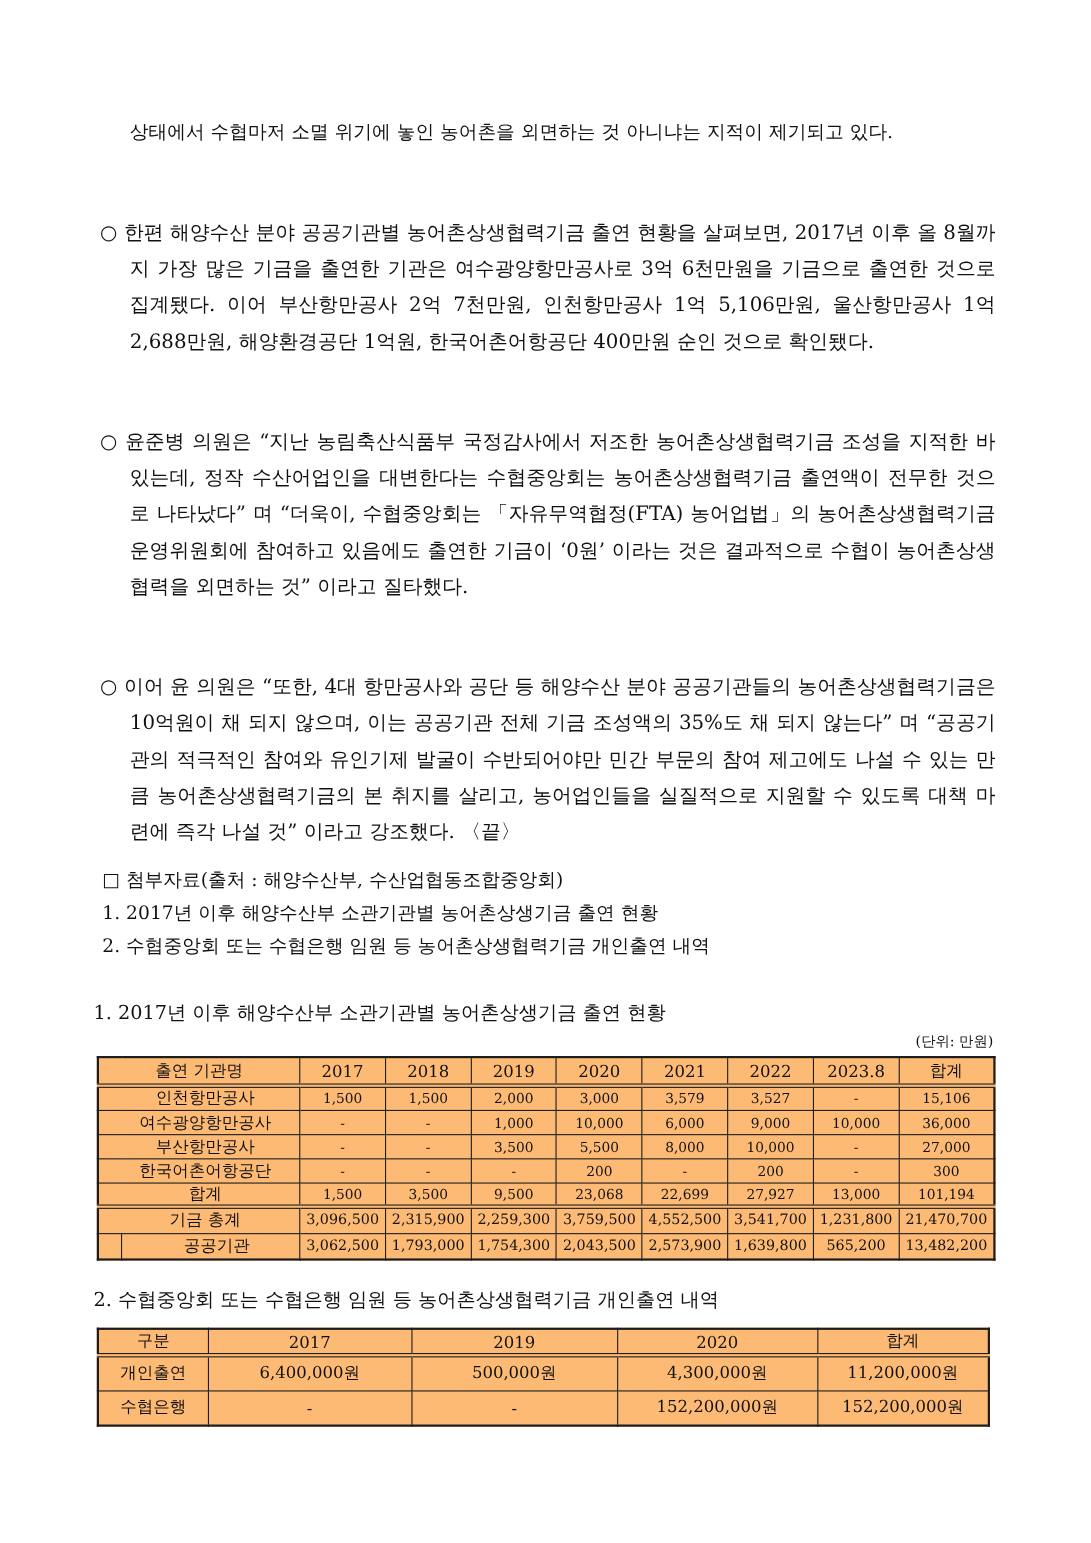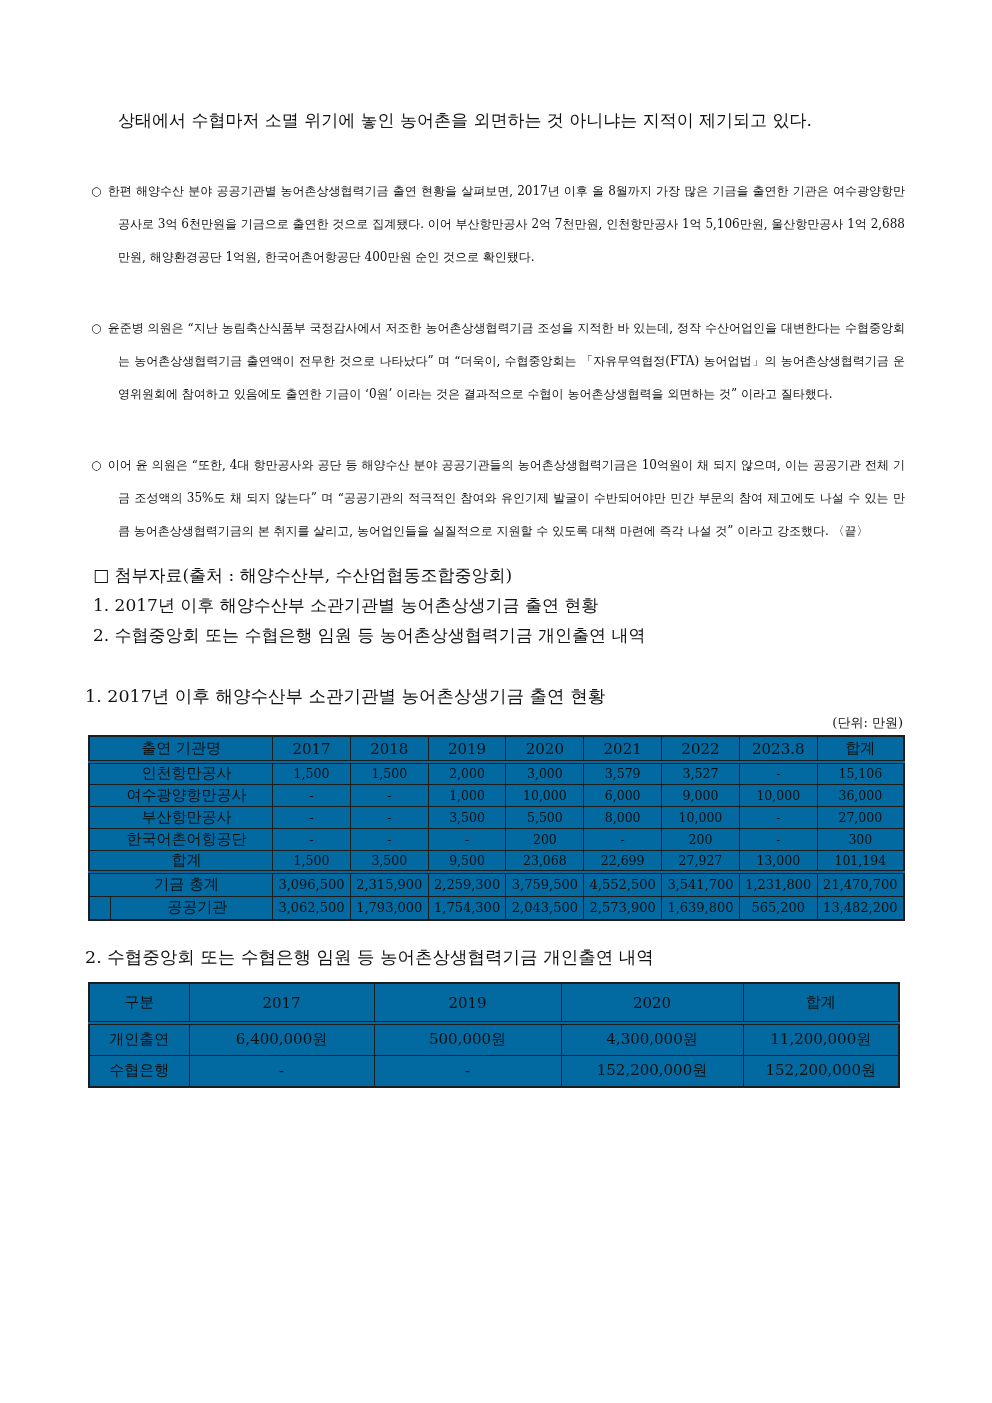--- a/index.html
+++ b/index.html
@@ -18,9 +18,9 @@
     padding-left:33px;
   }
   .bullet-para {
-    font-size:12px; line-height:33px; text-align:justify;
+    font-size:18px; line-height:33px; text-align:justify;
     padding-left:33px; text-indent:-27px;
-    margin-top:38px;
+    margin-top:58px;
   }
   .bullet-para .bullet { margin-right:6px; }
 

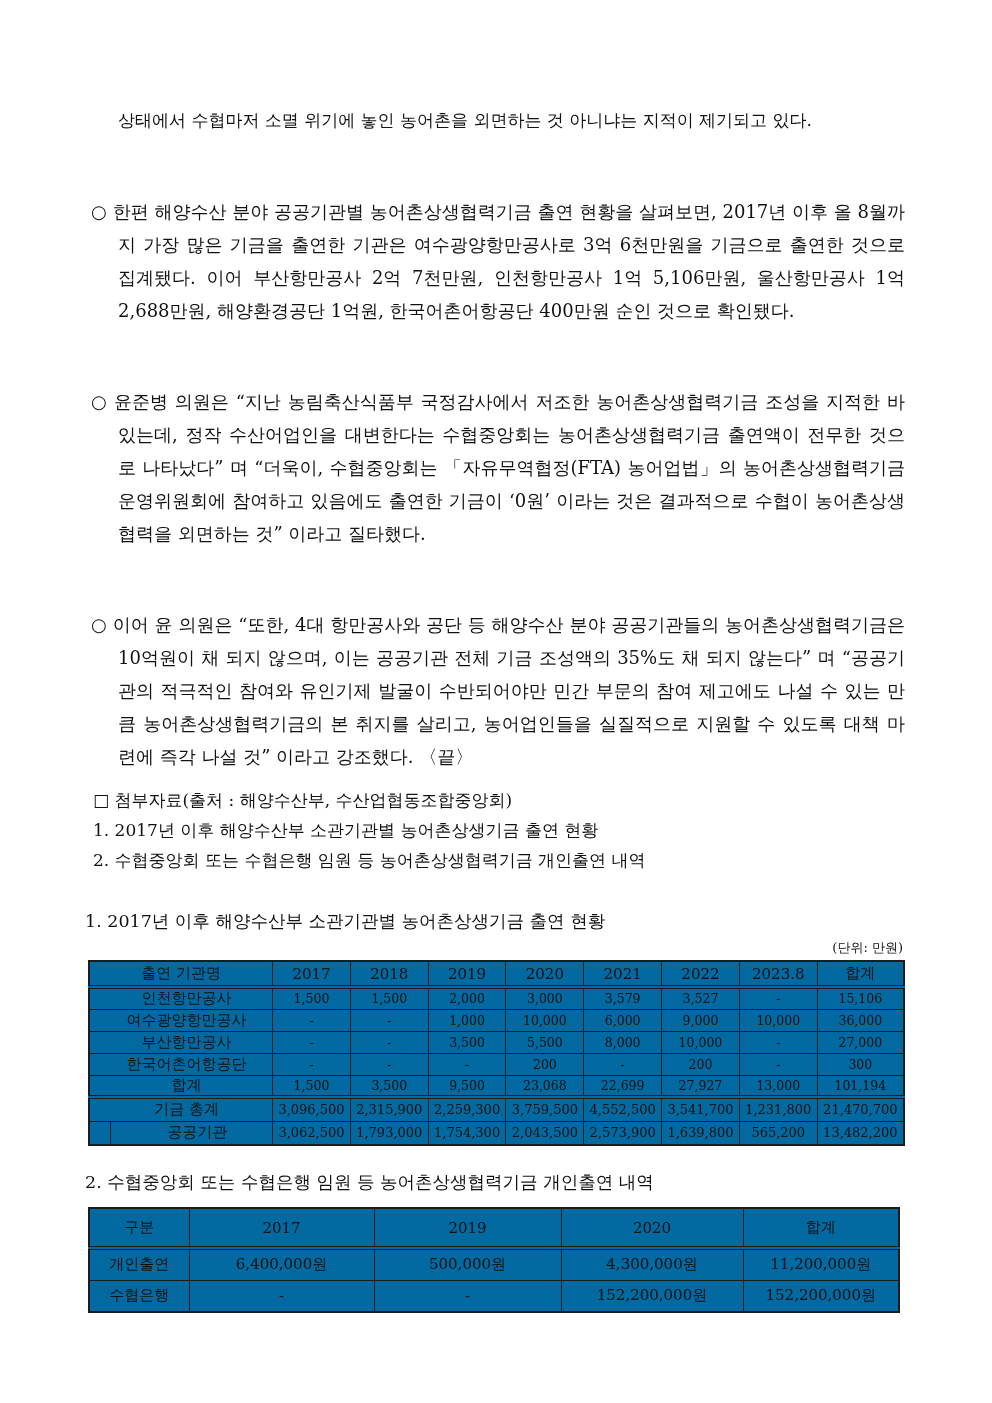--- a/index.html
+++ b/index.html
@@ -43,7 +43,7 @@
   }
 
   
-  table { border-collapse:collapse; table-layout:fixed; background:#0369a1; }
+  table { border-collapse:collapse; table-layout:fixed; background:#fdba74; }
   .tbl { border:2px solid #1d1d1d; margin-left:3px; margin-top:2px; }
   .tbl th, .tbl td {
     border:1px solid #1d1d1d; text-align:center; vertical-align:middle;

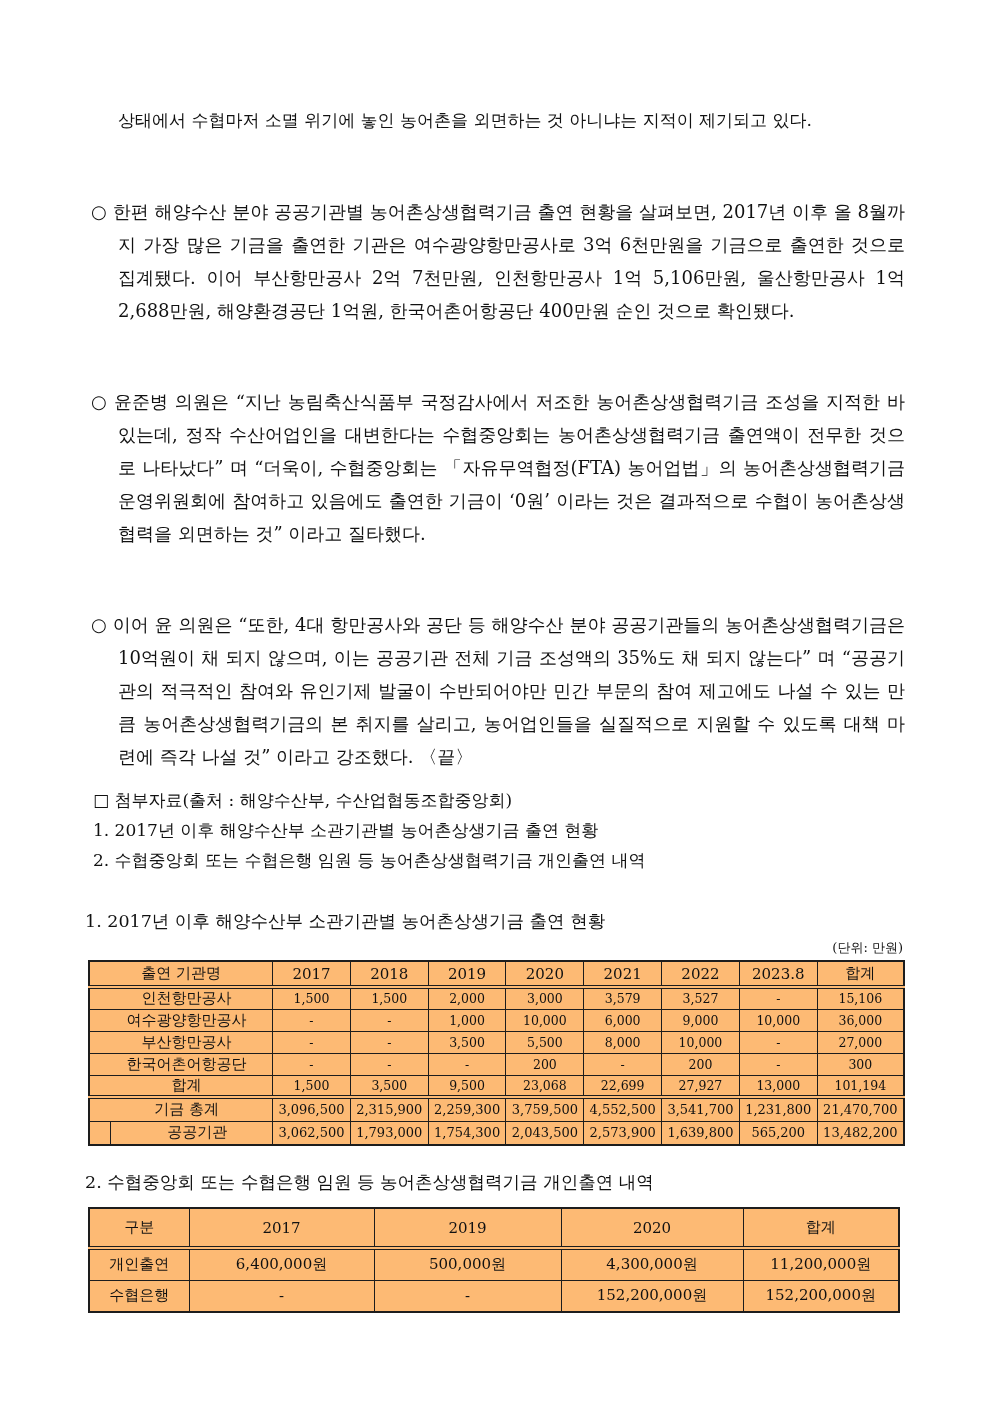--- a/index.html
+++ b/index.html
@@ -60,7 +60,7 @@
 
   
   #table2 { margin-top:8px; }
-  #table2 th { height:40px; font-size:15px; border-bottom:4px double #1d1d1d; }
+  #table2 th { height:24px; font-size:15px; border-bottom:4px double #1d1d1d; }
   #table2 td { height:32px; font-size:15px; }
 </style>
 </head>

